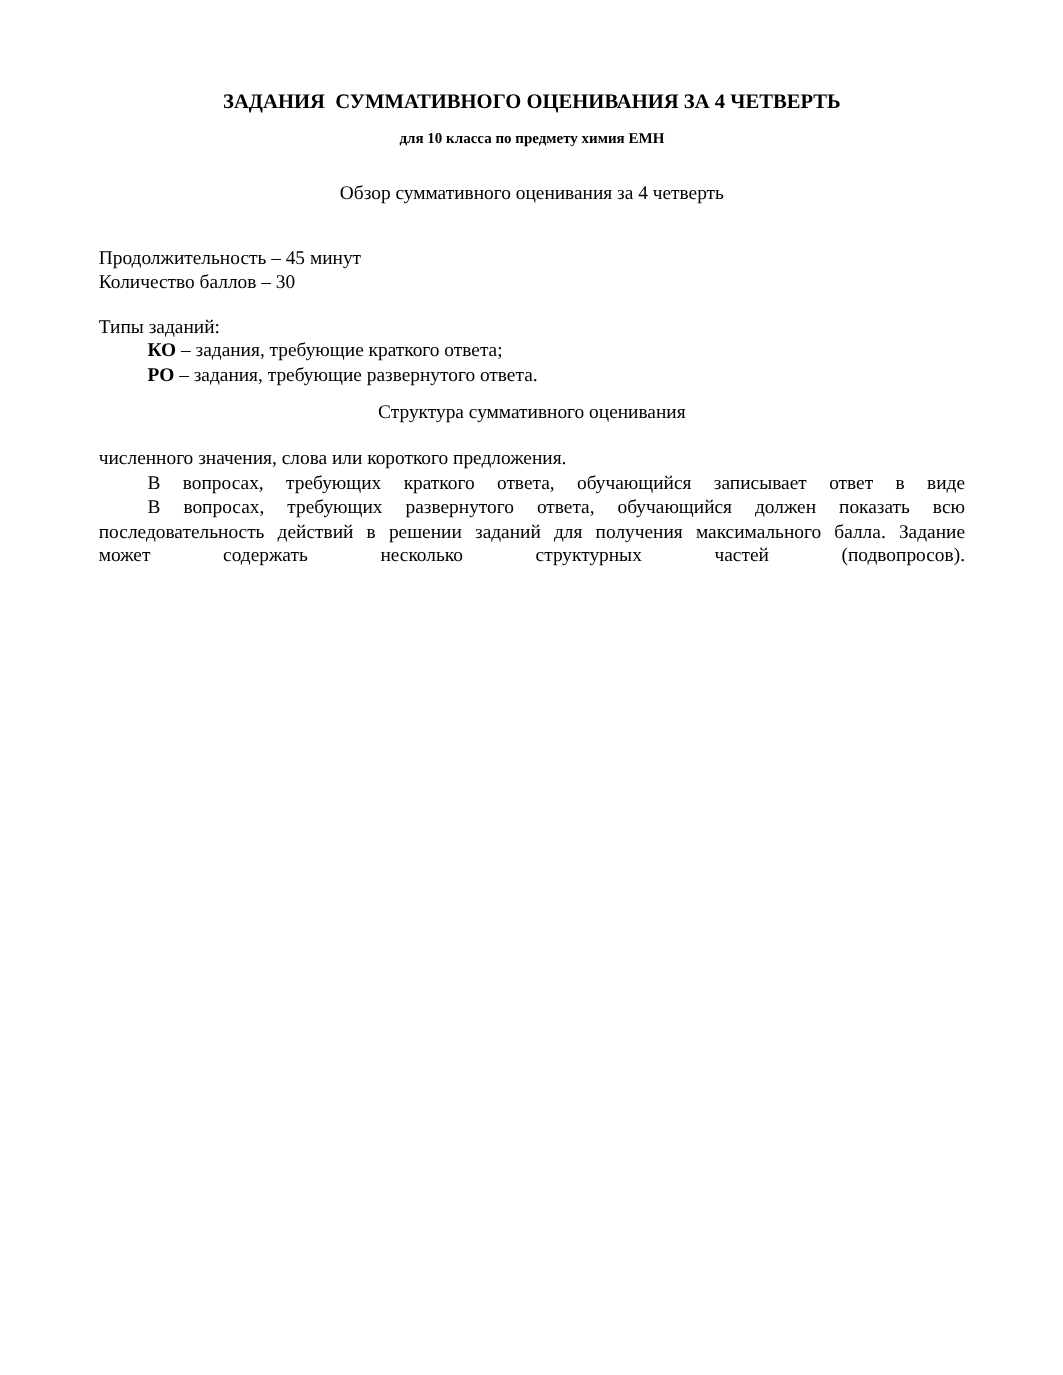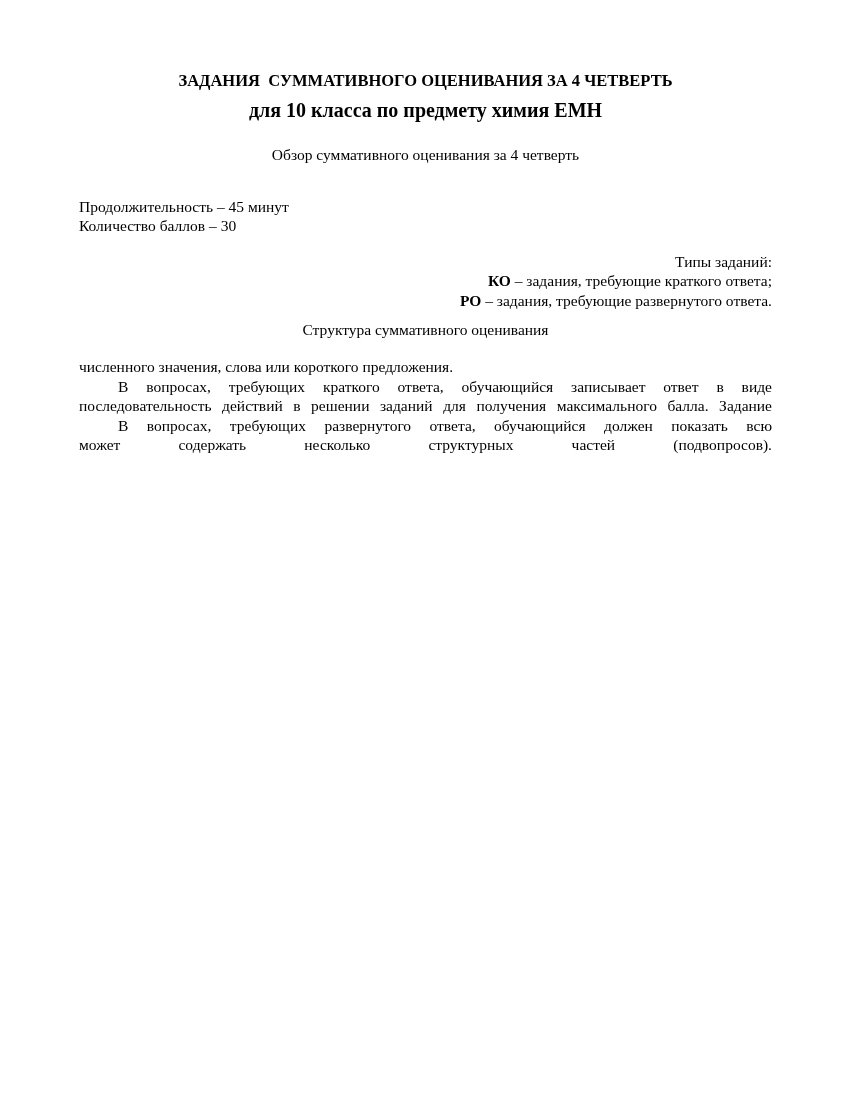--- a/index.html
+++ b/index.html
@@ -28,7 +28,7 @@
   .title-sub {
     text-align: center;
     font-weight: bold;
-    font-size: 20px;
+    font-size: 12px;
     line-height: 20px;
     margin-top: 9px;
   }

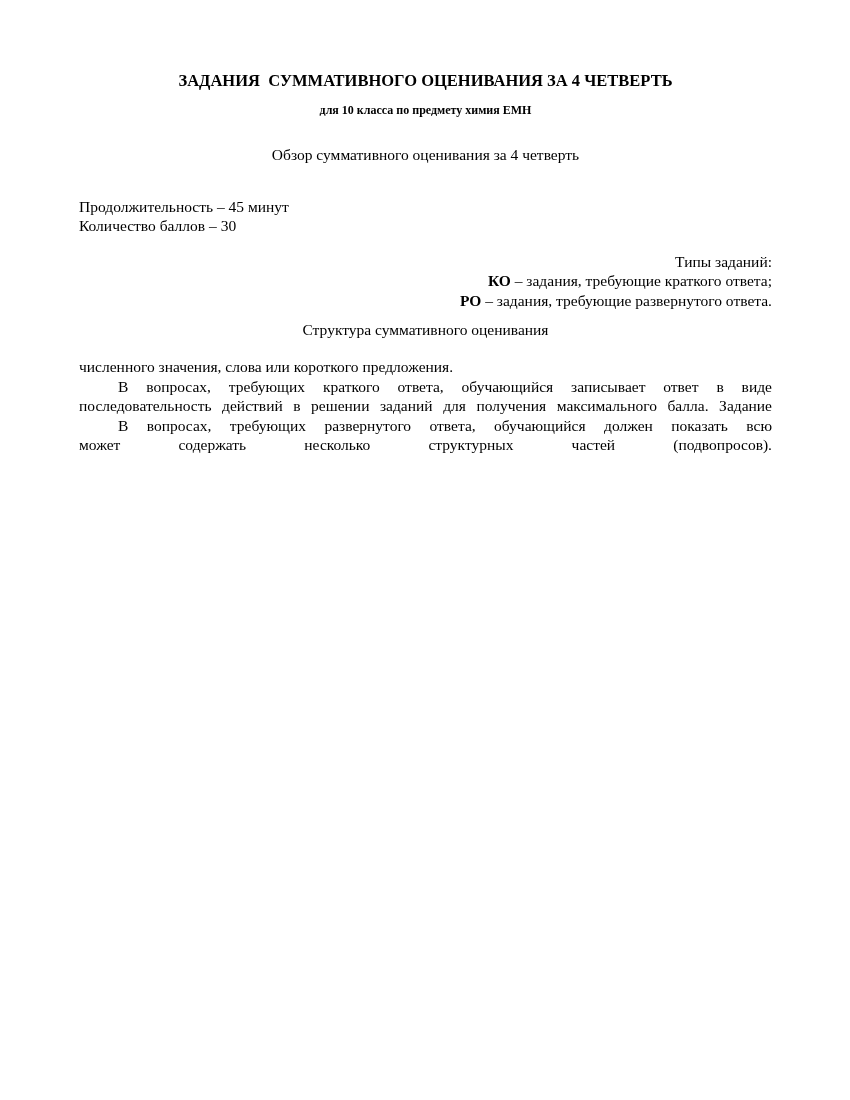--- a/index.html
+++ b/index.html
@@ -39,7 +39,7 @@
     margin-top: 25px;
   }
   .meta { margin-top: 32px; }
-  .types { margin-top: 16px; text-align: right; }
+  .types { margin-top: 16px; }
   .type-item { padding-left: 39px; }
   .type-item b { font-weight: bold; }
   .structure-heading {

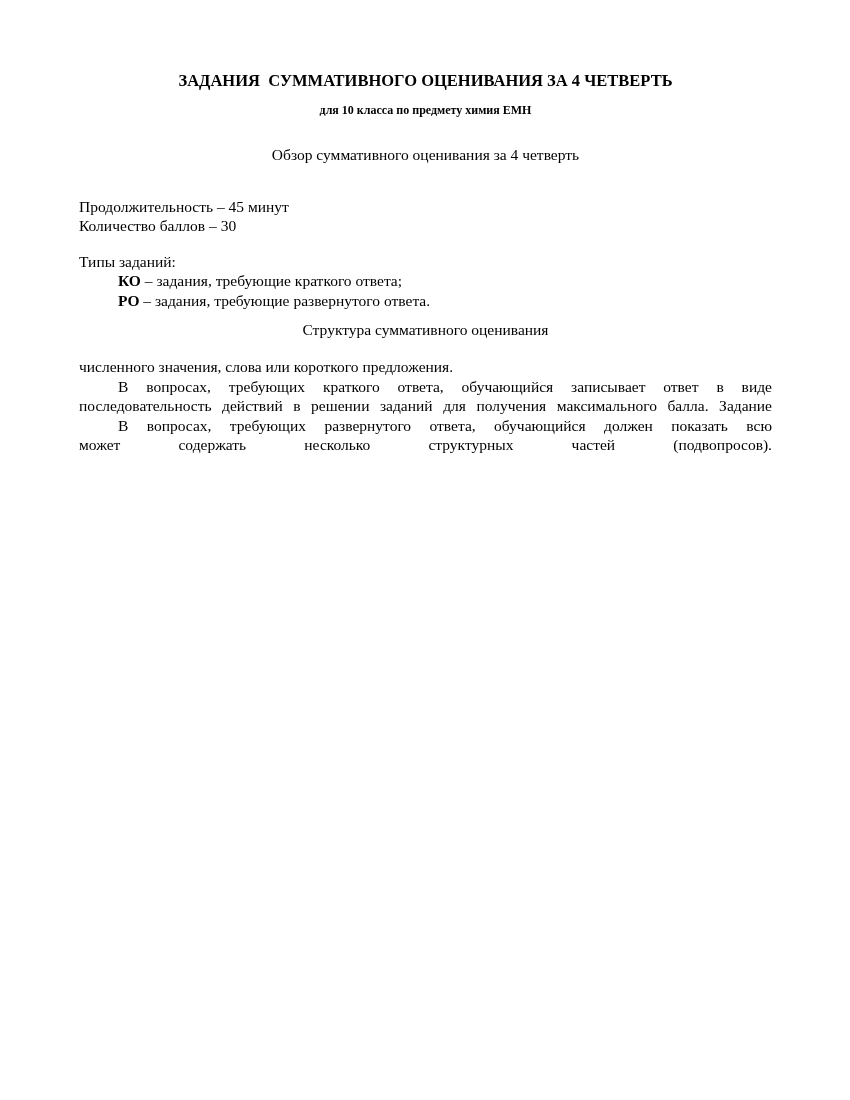--- a/index.html
+++ b/index.html
@@ -95,8 +95,8 @@
       </div>
 
       <div>
+        <div class="line j indent">В вопросах, требующих развернутого ответа, обучающийся должен показать всю</div>
         <div class="line j">последовательность действий в решении заданий для получения максимального балла. Задание</div>
-        <div class="line j indent">В вопросах, требующих развернутого ответа, обучающийся должен показать всю</div>
         <div class="line j">может содержать несколько структурных частей (подвопросов).</div>
       </div>
 

